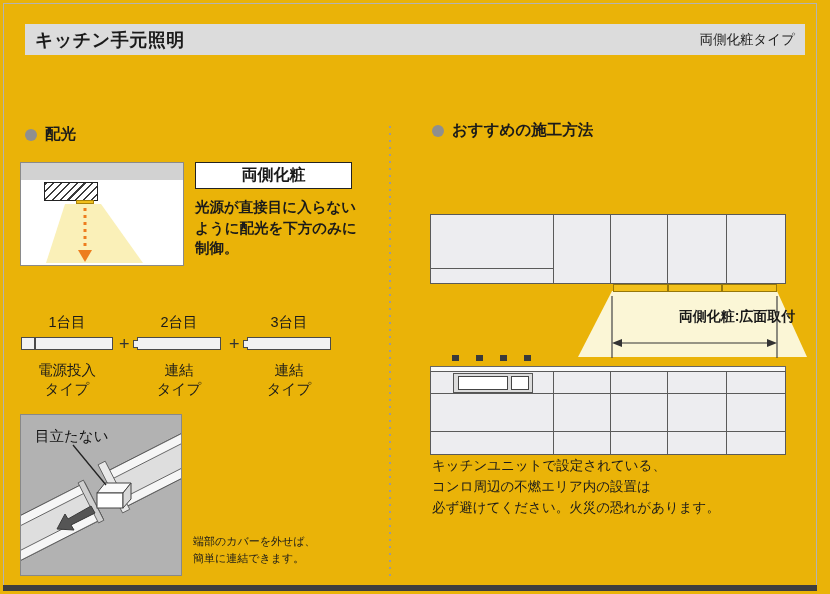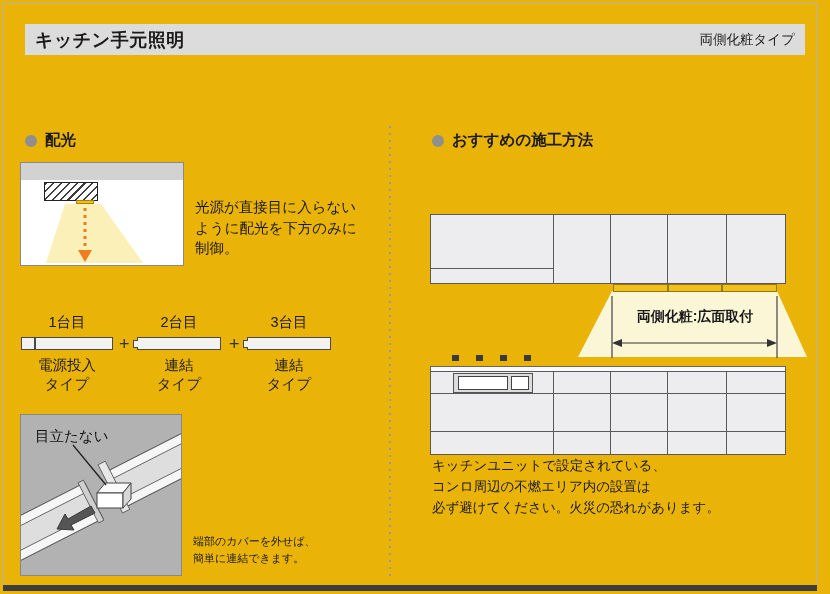--- a/index.html
+++ b/index.html
@@ -105,7 +105,7 @@
     <span class="header-type">両側化粧タイプ</span>
   </div>
 
-  <div class="abs sec-head" style="left:25px;top:130px;">
+  <div class="abs sec-head" style="left:25px;top:124px;">
     <span class="bullet"></span>
     <span>配光</span>
   </div>

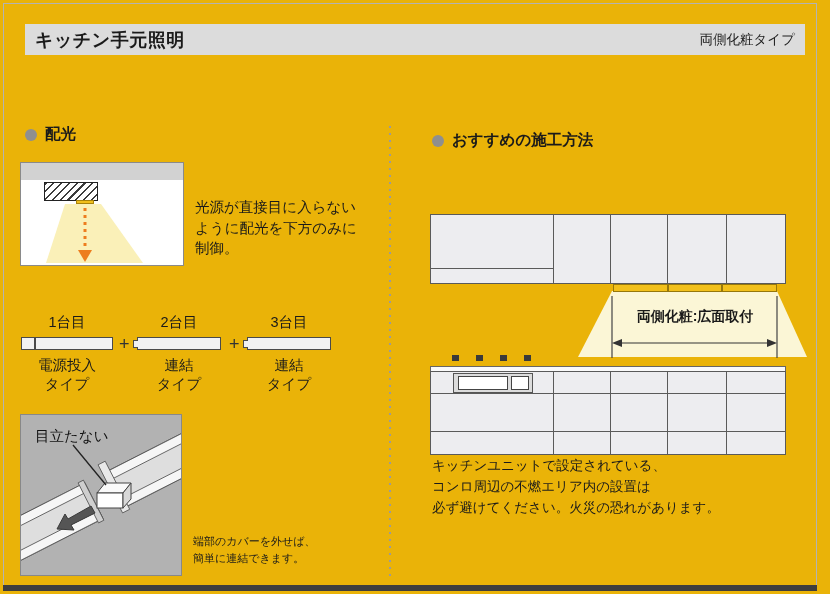--- a/index.html
+++ b/index.html
@@ -179,7 +179,7 @@
 
   <div class="abs divider-dots"></div>
 
-  <div class="abs sec-head" style="left:432px;top:130px;">
+  <div class="abs sec-head" style="left:432px;top:120px;">
     <span class="bullet"></span>
     <span>おすすめの施工方法</span>
   </div>

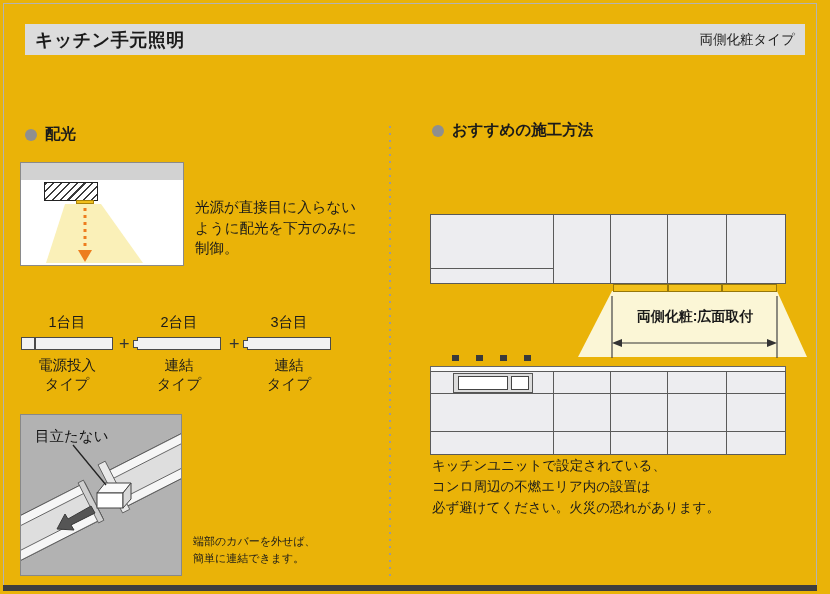--- a/index.html
+++ b/index.html
@@ -121,6 +121,7 @@
     <div class="abs light-strip"></div>
   </div>
 
+  <div class="abs badge">両側化粧</div>
   <div class="abs dist-note pre">光源が直接目に入らない
 ように配光を下方のみに
 制御。</div>

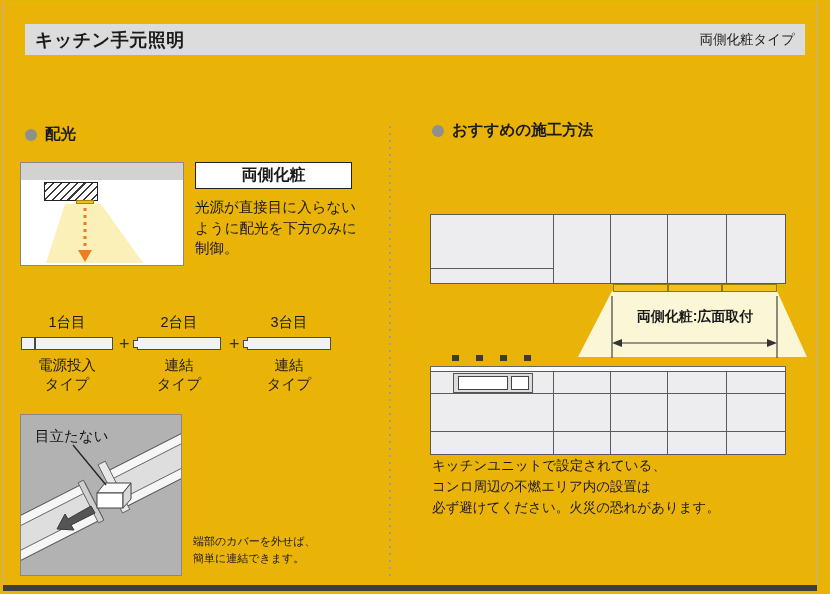--- a/index.html
+++ b/index.html
@@ -37,7 +37,7 @@
 
   .badge{left:195px;top:162px;width:157px;height:27px;border:1.5px solid #222;box-sizing:border-box;
     display:flex;align-items:center;justify-content:center;font-size:16px;font-weight:bold;background:#fff;}
-  .dist-note{left:195px;top:197px;width:176px;font-size:14.5px;line-height:1.42;}
+  .dist-note{left:195px;top:197px;width:176px;font-size:14.5px;line-height:1.42;font-weight:bold;}
 
   .connect-heading{left:20px;top:286px;font-size:14.5px;}
 

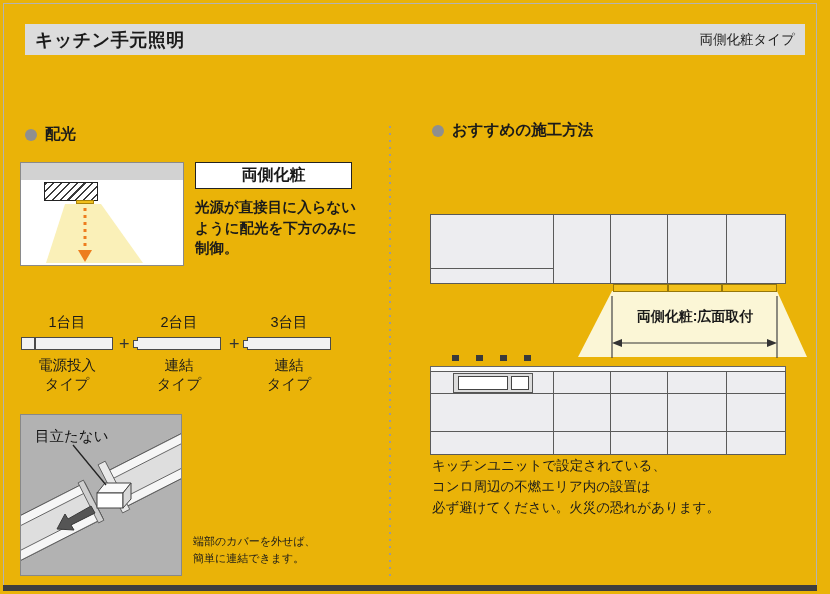--- a/index.html
+++ b/index.html
@@ -72,7 +72,7 @@
     padding:1px;box-sizing:border-box;}
   .light-seg{flex:1;background:#f2c01b;}
 
-  .dim-label{left:613px;top:308px;width:164px;text-align:center;font-size:14px;font-weight:bold;}
+  .dim-label{left:613px;top:308px;width:164px;text-align:center;font-size:14px;font-weight:bold;padding-left:42px;}
 
   
   .counter{left:430px;top:355px;width:356px;height:100px;}

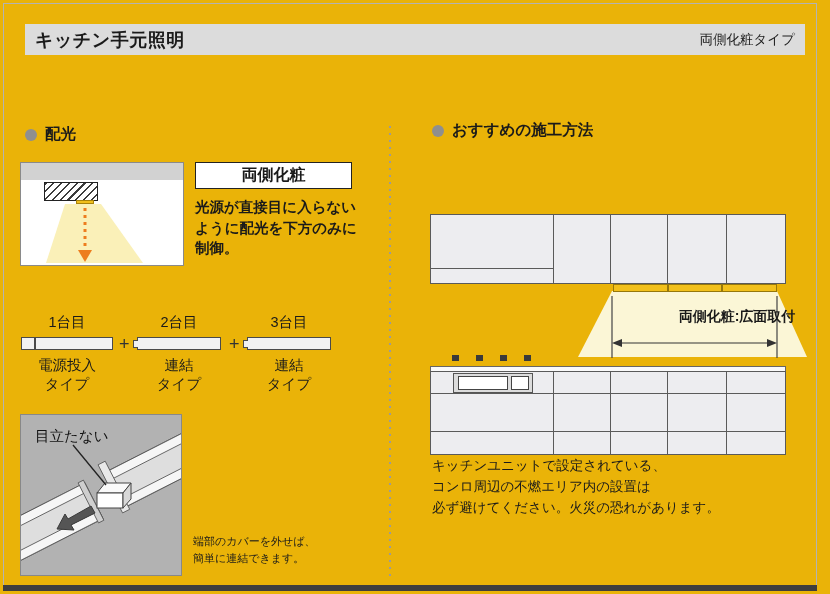--- a/index.html
+++ b/index.html
@@ -49,7 +49,7 @@
   .unit-bar .divider{position:absolute;left:12px;top:0;bottom:0;width:1.5px;background:#4a4a4a;}
   .unit-bar .nub{position:absolute;left:-5px;top:2px;width:4px;height:6px;background:#f2f2f2;
     border:1.5px solid #4a4a4a;border-right:none;}
-  .unit-type{margin-top:6px;font-size:14.5px;line-height:1.28;}
+  .unit-type{margin-top:11px;font-size:14.5px;line-height:1.28;}
   .plus{position:absolute;top:21px;font-size:18px;color:#333;}
 
   

